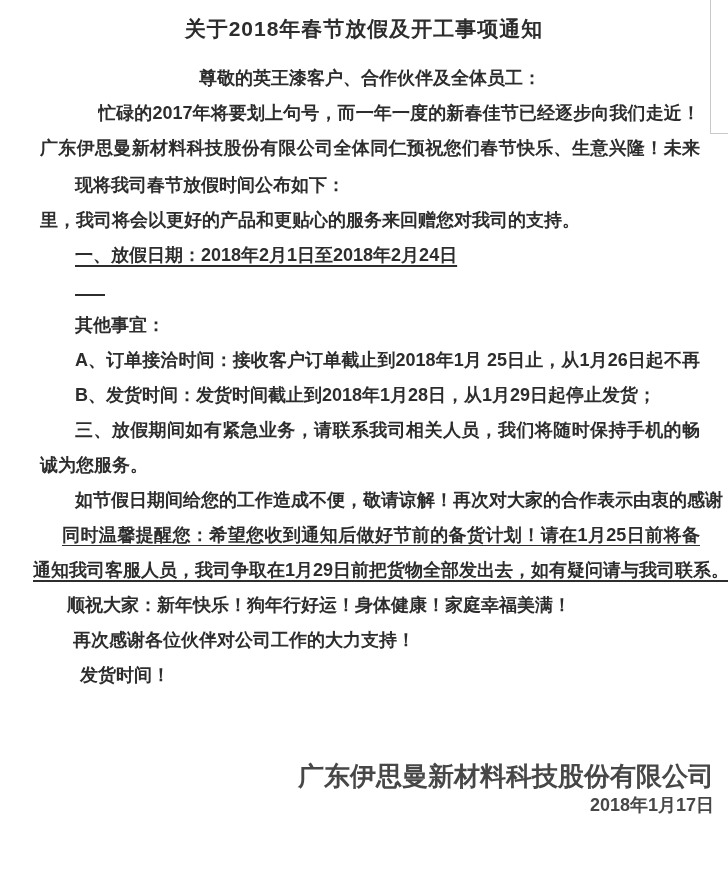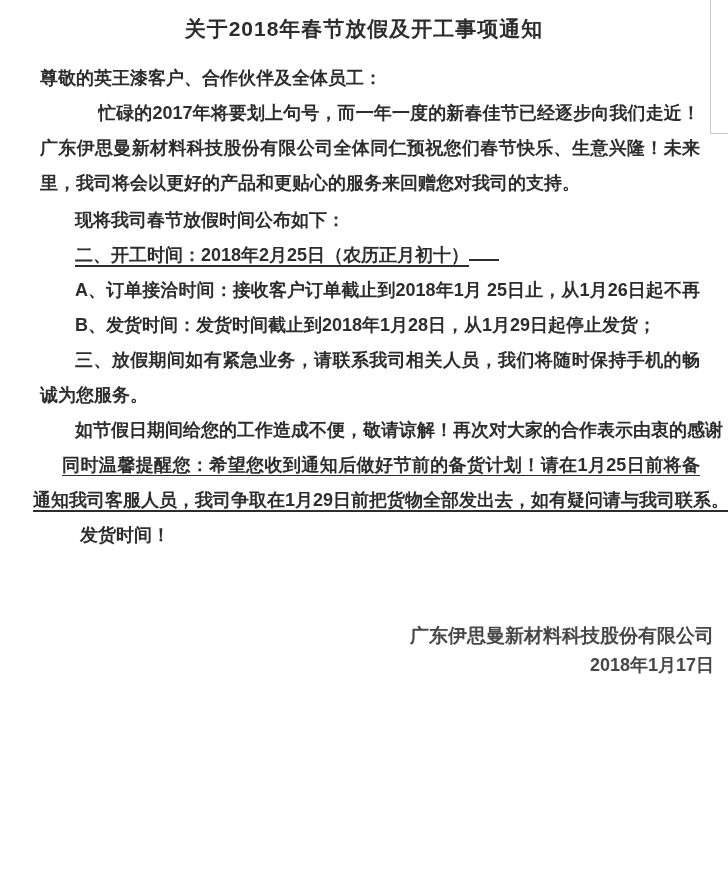--- a/index.html
+++ b/index.html
@@ -62,7 +62,7 @@
   .in75 { margin-left: 75px; }
   .in80 { margin-left: 80px; }
   .in98 { margin-left: 98px; }
-  .mt25 { margin-top: 25px; }
+  .mt25 { margin-top: 25px; text-align: center; }
   .mt6  { margin-top: 6px; }
   .mt15 { margin-top: 15px; }
   .ul {

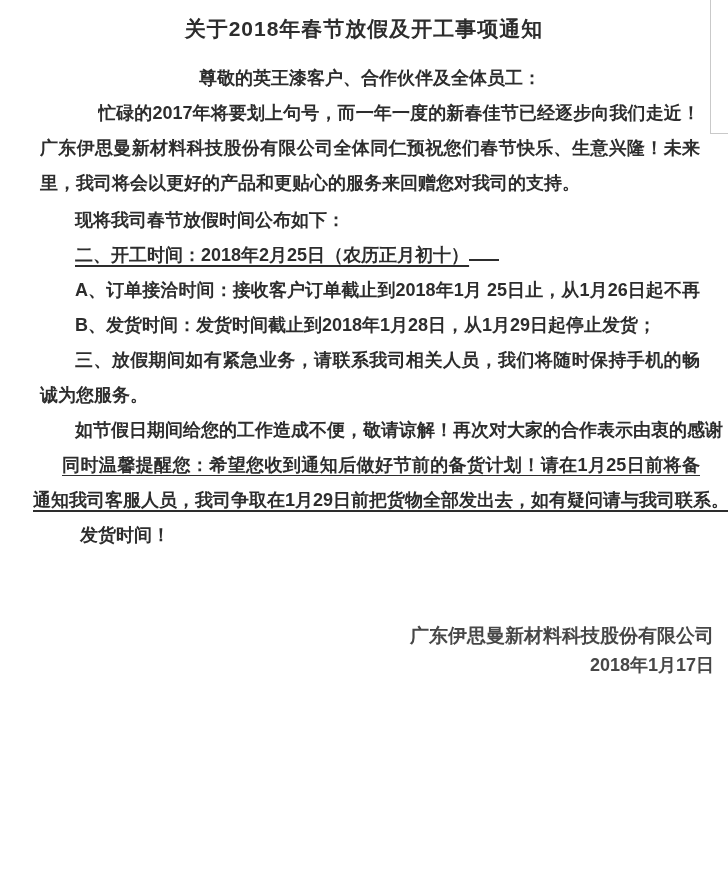--- a/index.html
+++ b/index.html
@@ -107,9 +107,9 @@
 
   <div class="ln in98 just">忙碌的2017年将要划上句号，而一年一度的新春佳节已经逐步向我们走近！在此，</div>
   <div class="ln in40 just">广东伊思曼新材料科技股份有限公司全体同仁预祝您们春节快乐、生意兴隆！未来的日子</div>
+  <div class="ln in75 mt15">现将我司春节放假时间公布如下：</div>
+
   <div class="ln in40">里，我司将会以更好的产品和更贴心的服务来回赠您对我司的支持。</div>
-
-  <div class="ln in75 mt15">现将我司春节放假时间公布如下：</div>
 
 
   <div class="ln in75"><span class="ul">二、开工时间：2018年2月25日（农历正月初十）</span><span class="tail-underline"></span></div>

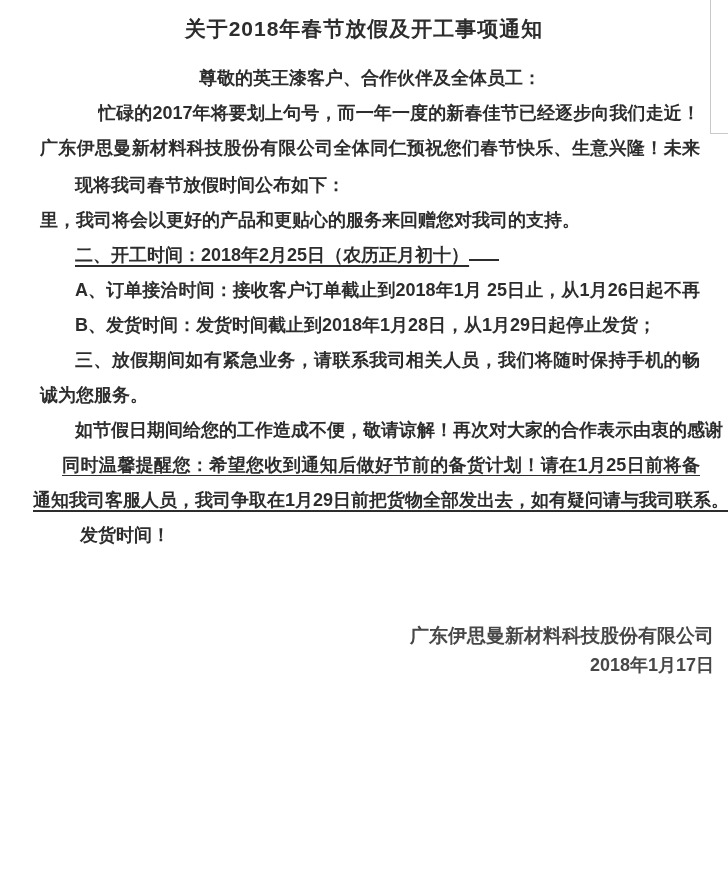--- a/index.html
+++ b/index.html
@@ -111,6 +111,7 @@
 
   <div class="ln in40">里，我司将会以更好的产品和更贴心的服务来回赠您对我司的支持。</div>
 
+  <div class="ln in75"><span class="ul">一、放假日期：2018年2月1日至2018年2月24日</span></div>
 
   <div class="ln in75"><span class="ul">二、开工时间：2018年2月25日（农历正月初十）</span><span class="tail-underline"></span></div>
 

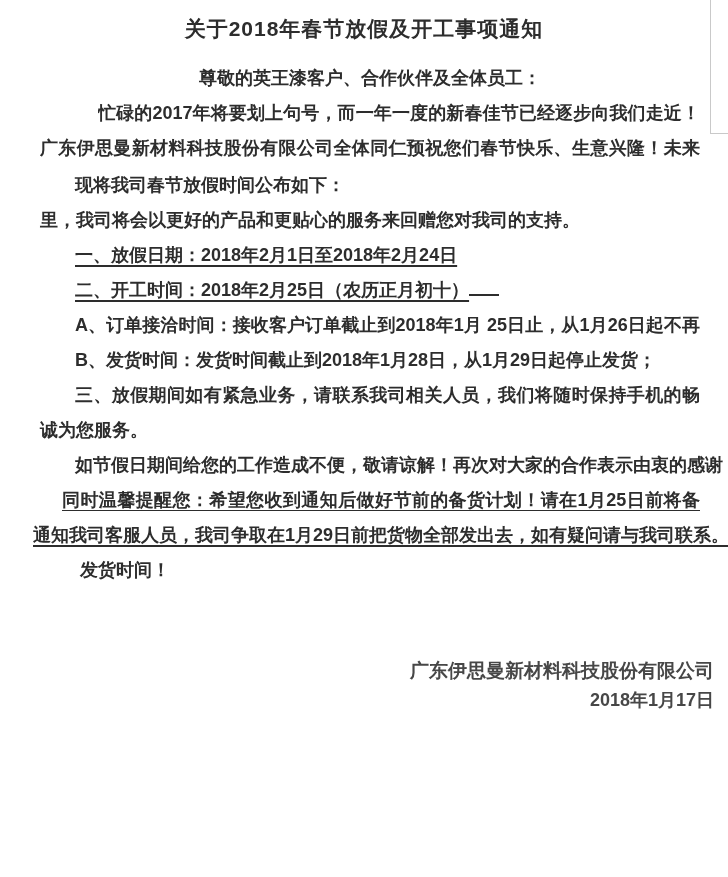--- a/index.html
+++ b/index.html
@@ -113,7 +113,7 @@
 
   <div class="ln in75"><span class="ul">一、放假日期：2018年2月1日至2018年2月24日</span></div>
 
-  <div class="ln in75"><span class="ul">二、开工时间：2018年2月25日（农历正月初十）</span><span class="tail-underline"></span></div>
+  <div class="ln in75"><span class="tail-underline"></span></div>
 
 
   <div class="ln in75 just">A、订单接洽时间：接收客户订单截止到2018年1月 25日止，从1月26日起不再接收生</div>

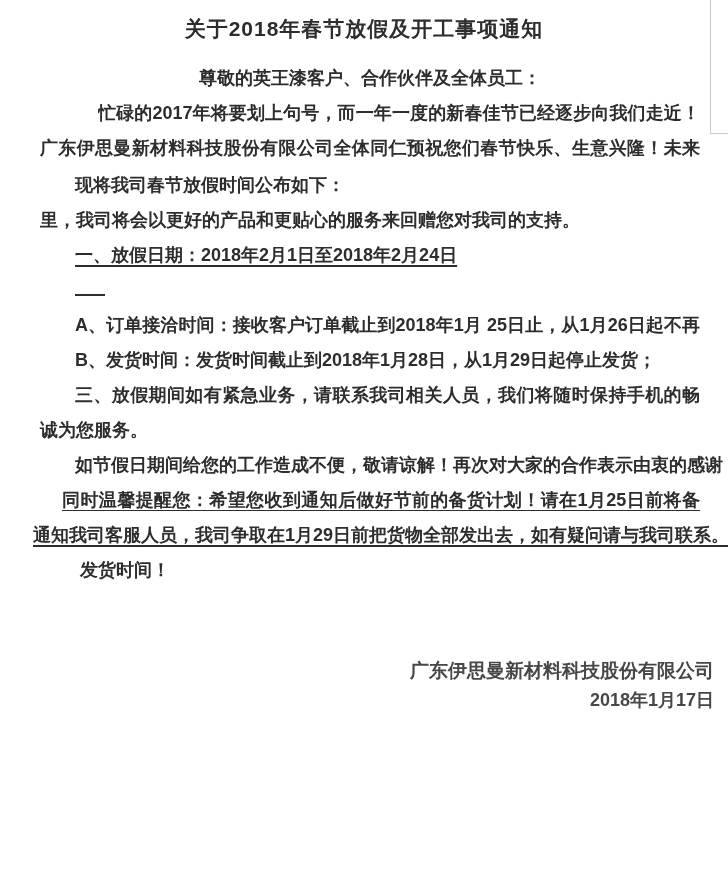--- a/index.html
+++ b/index.html
@@ -115,6 +115,7 @@
 
   <div class="ln in75"><span class="tail-underline"></span></div>
 
+  <div class="ln in75">其他事宜：</div>
 
   <div class="ln in75 just">A、订单接洽时间：接收客户订单截止到2018年1月 25日止，从1月26日起不再接收生</div>
 

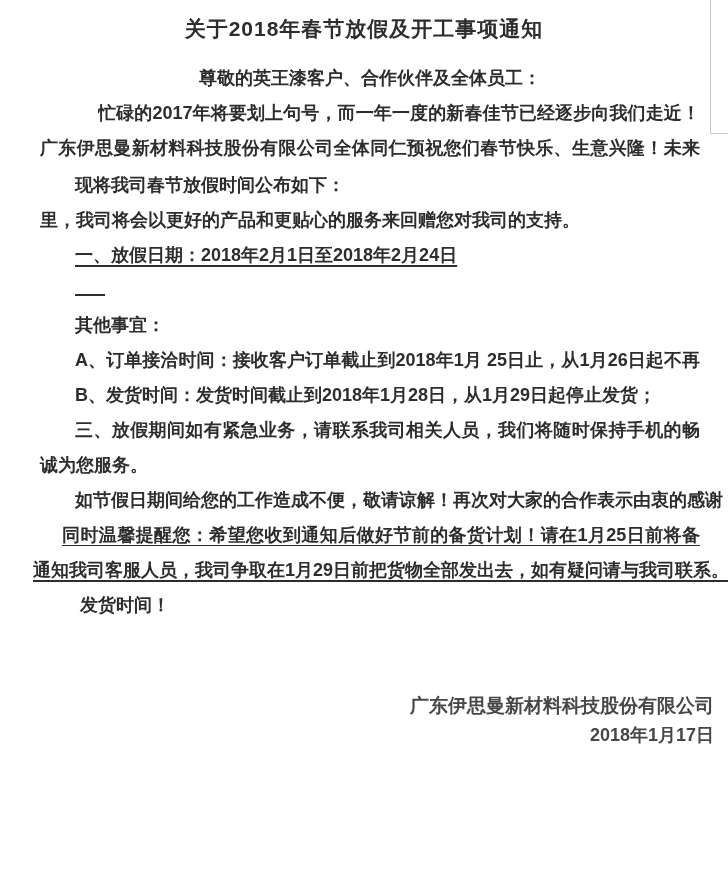--- a/index.html
+++ b/index.html
@@ -129,6 +129,7 @@
   <div class="ln in62 just ul">同时温馨提醒您：希望您收到通知后做好节前的备货计划！请在1月25日前将备货计划</div>
   <div class="ln in33 ul">通知我司客服人员，我司争取在1月29日前把货物全部发出去，如有疑问请与我司联系。</div>
 
+  <div class="ln in67">顺祝大家：新年快乐！狗年行好运！身体健康！家庭幸福美满！</div>
 
 
   <div class="ln in80">发货时间！</div>

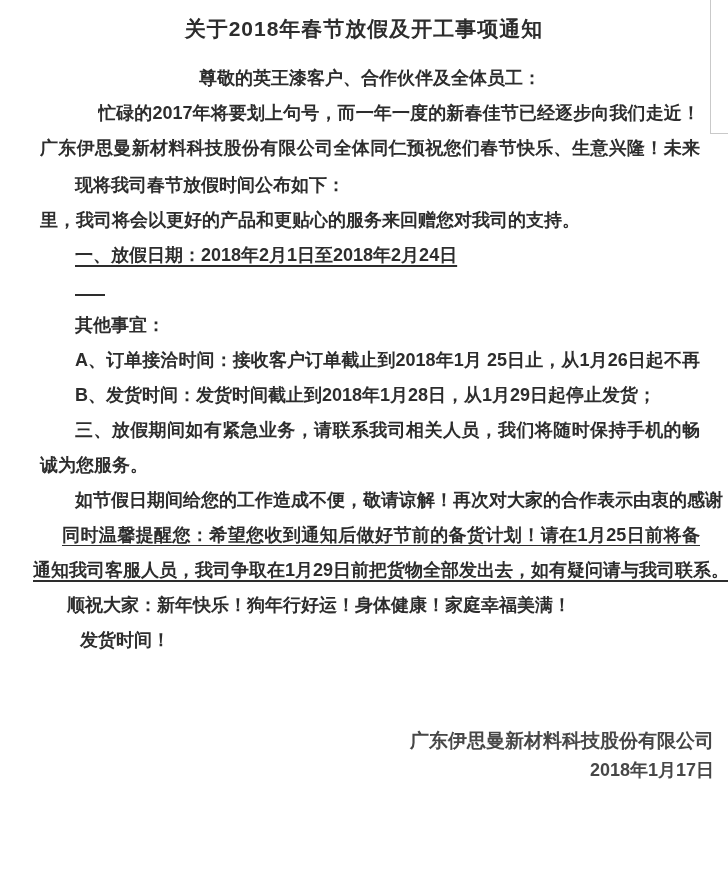--- a/index.html
+++ b/index.html
@@ -131,6 +131,7 @@
 
   <div class="ln in67">顺祝大家：新年快乐！狗年行好运！身体健康！家庭幸福美满！</div>
 
+  <div class="ln in73">再次感谢各位伙伴对公司工作的大力支持！</div>
 
   <div class="ln in80">发货时间！</div>
 

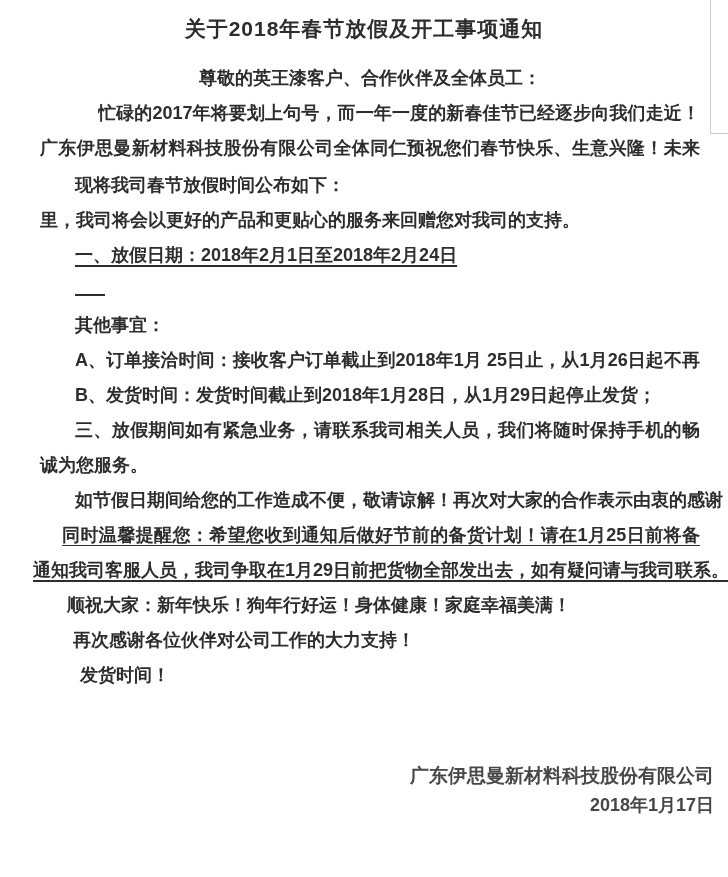--- a/index.html
+++ b/index.html
@@ -86,7 +86,7 @@
   .signature .ln {
     margin-top: 0;
     margin-right: 0;
-    font-size: 19px;
+    font-size: 26px;
   }
   .signature .date-ln {
     margin-top: 7px;

